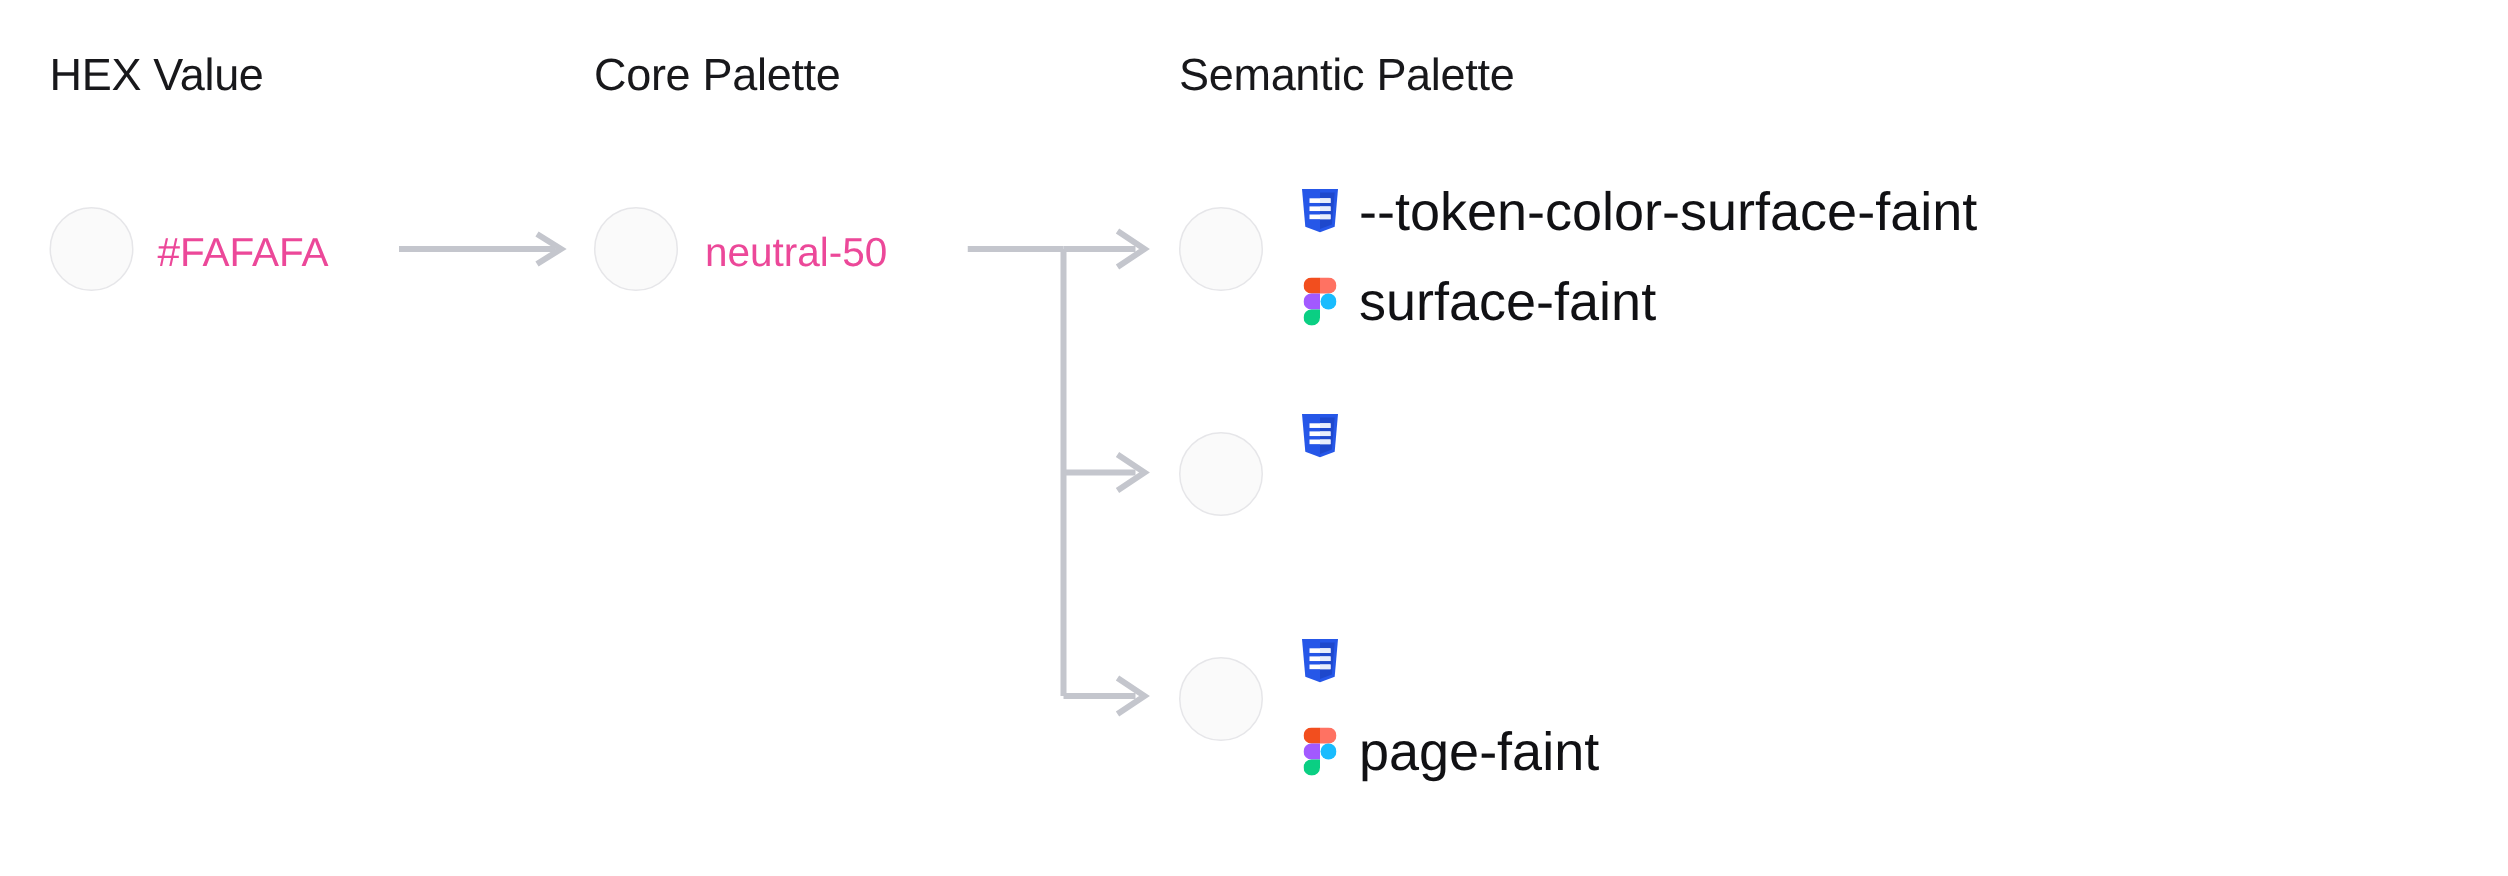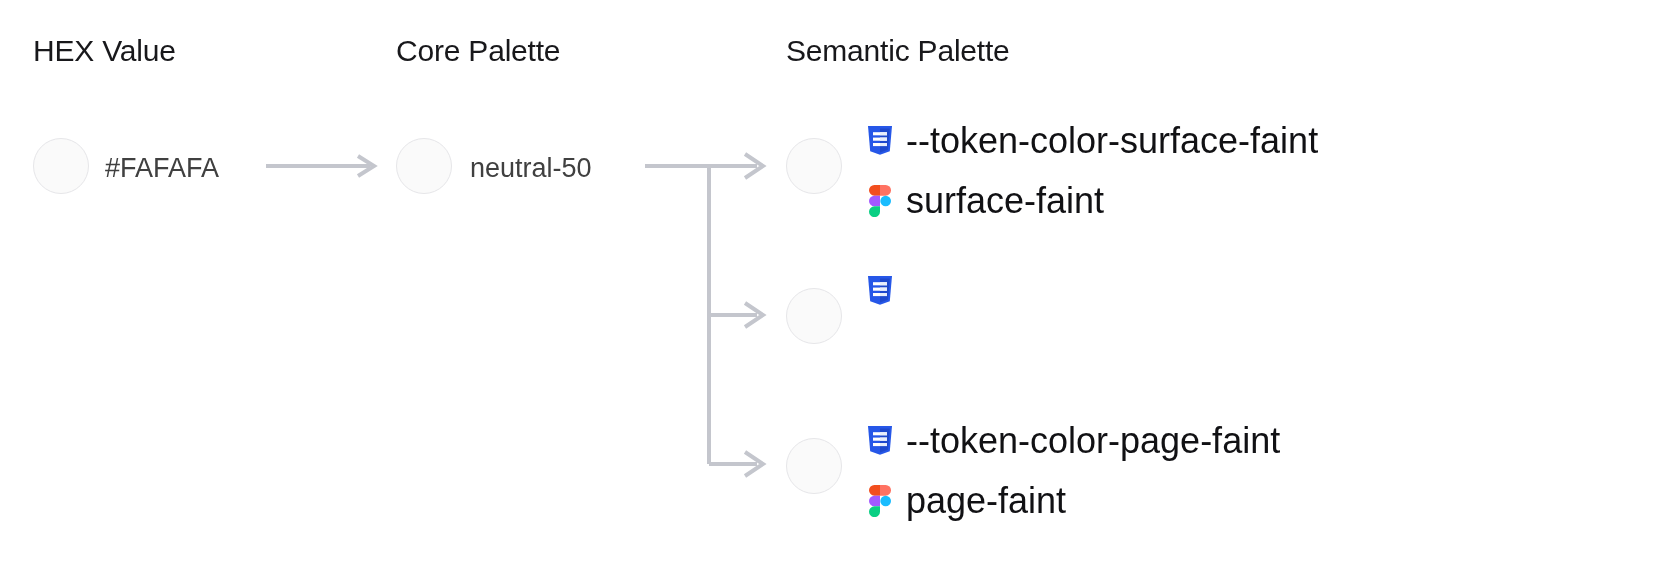--- a/index.html
+++ b/index.html
@@ -57,7 +57,7 @@
     position: absolute;
     font-size: 27px;
     font-weight: 400;
-    color: #404040;
+    color: #ec4899;
     white-space: nowrap;
     line-height: 1;
   }

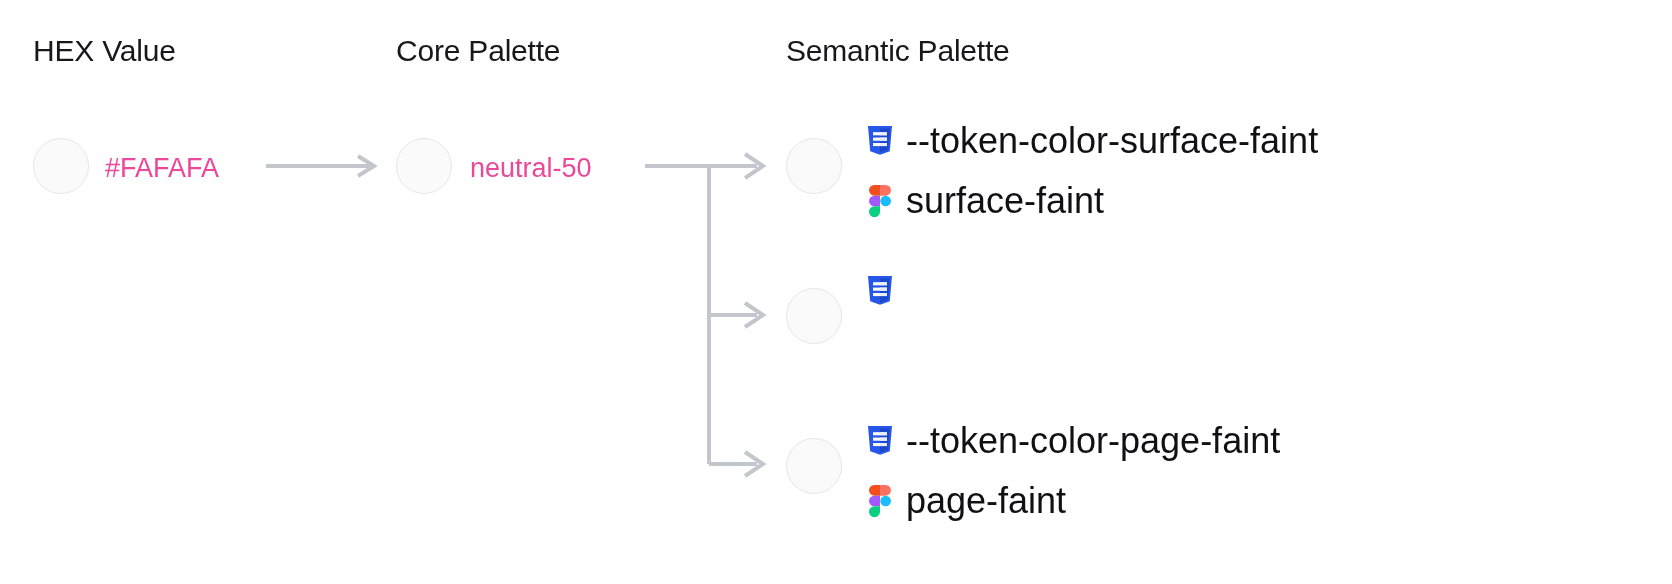--- a/index.html
+++ b/index.html
@@ -227,7 +227,6 @@
           <path d="M13 6.2 h7 v3.1 h-7 z M13 11.6 h7 v3.1 h-7 z M13 17 h7 v3.1 h-7 z" fill="#E8EDFB"></path>
         </svg>
       </span>
-      <span class="token-text">--token-color-page-faint</span>
     </div>
     <div class="token-line">
       <span class="icon-slot">

